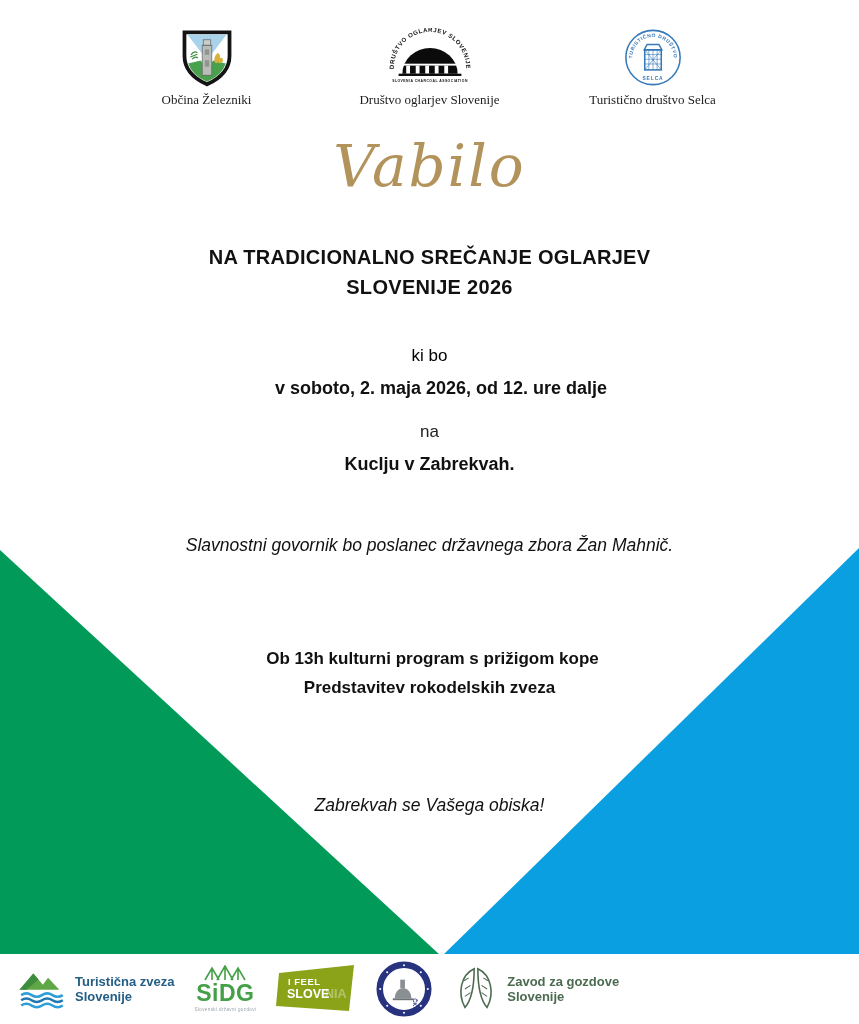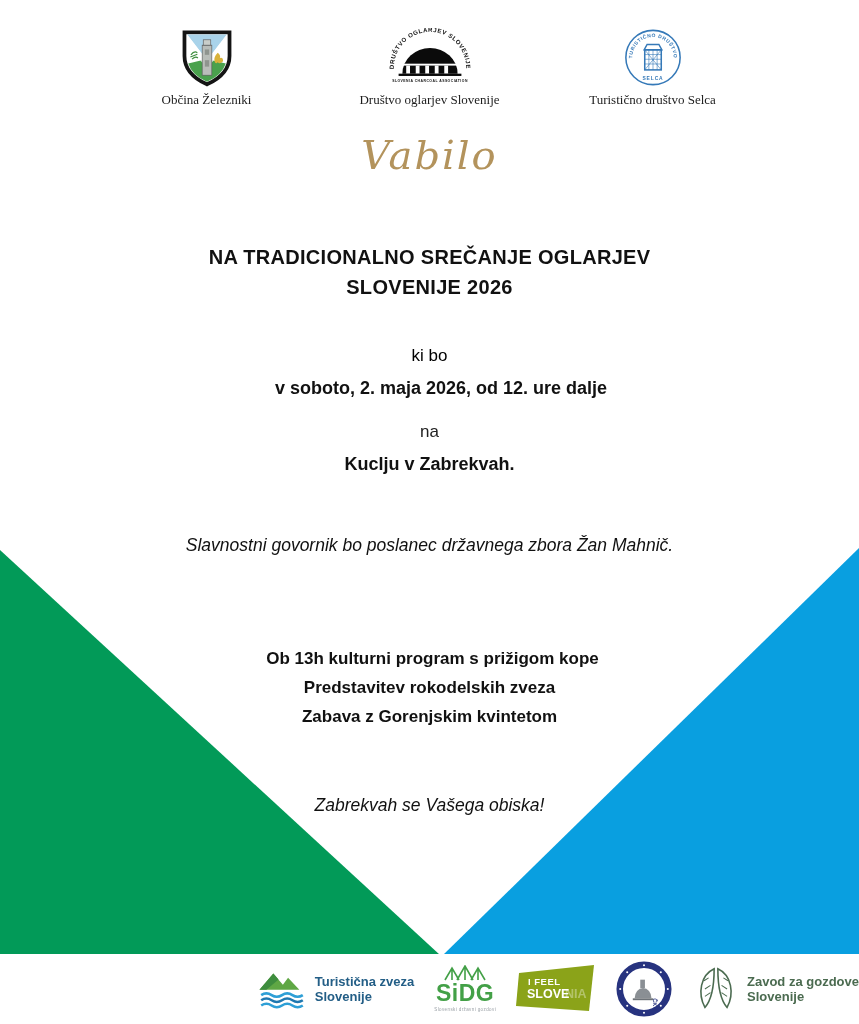--- a/index.html
+++ b/index.html
@@ -25,7 +25,7 @@
   .vabilo{
     top:132px;
     font-family:"DejaVu Serif",serif;font-style:italic;
-    font-size:40px;color:#b3935c;letter-spacing:2px;
+    font-size:58px;color:#b3935c;letter-spacing:2px;
   }
   .main-title{
     top:242px;font-size:20px;font-weight:bold;line-height:30px;

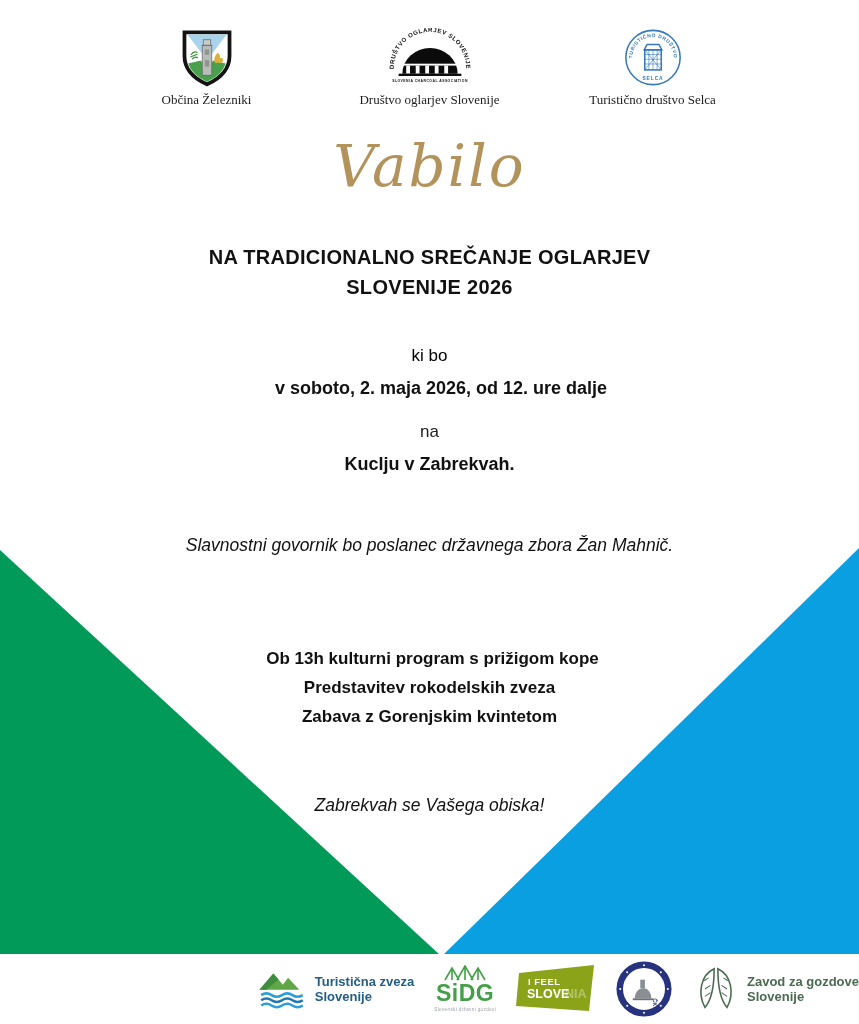--- a/index.html
+++ b/index.html
@@ -139,7 +139,6 @@
 
   <div class="cline t-prog2">Ob 13h kulturni program s prižigom kope</div>
   <div class="cline t-prog3">Predstavitev rokodelskih zveza</div>
-  <div class="cline t-prog4">Zabava z Gorenjskim kvintetom</div>
 
   <div class="cline t-closing">Zabrekvah se Vašega obiska!</div>
 

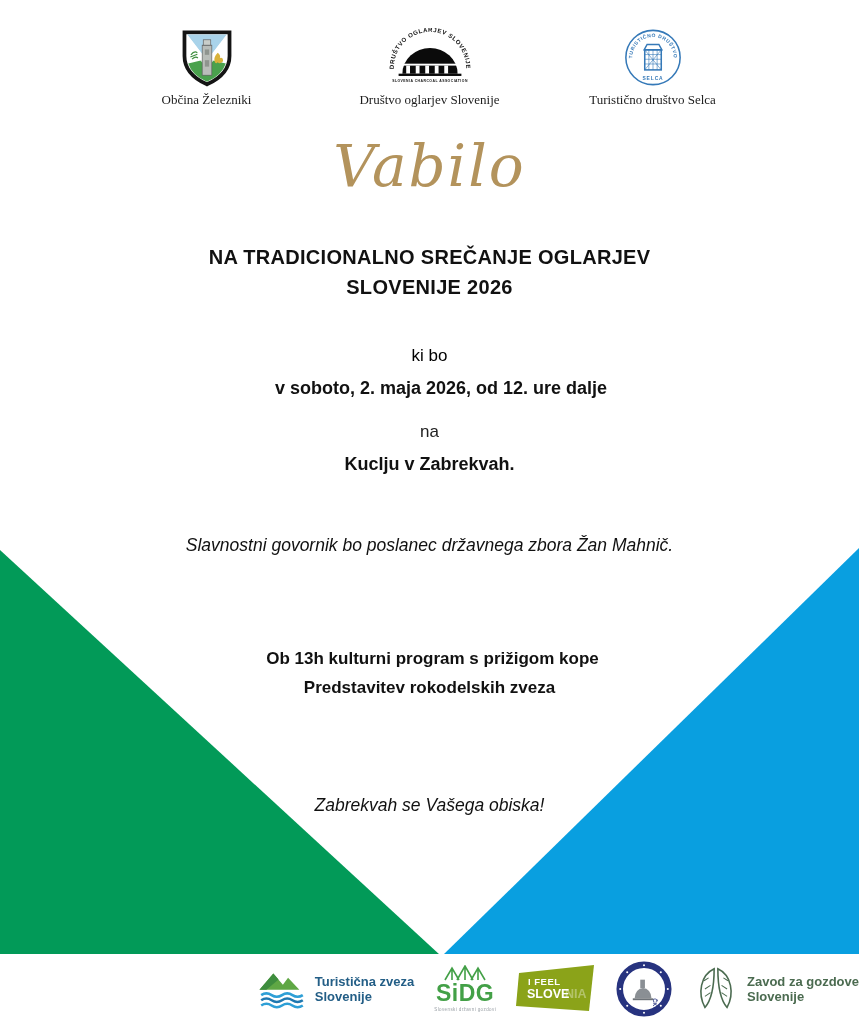--- a/index.html
+++ b/index.html
@@ -46,7 +46,7 @@
   
   .footer{
     position:absolute;left:0;right:0;bottom:0;height:70px;background:#ffffff;z-index:4;
-    display:flex;align-items:center;justify-content:flex-end;gap:20px;padding-left:16px;
+    display:flex;align-items:center;justify-content:flex-start;gap:20px;padding-left:16px;
   }
   .f-item{display:flex;align-items:center;gap:7px;}
   .tzs-text{font-size:13px;font-weight:bold;color:#235e86;line-height:15px;}

